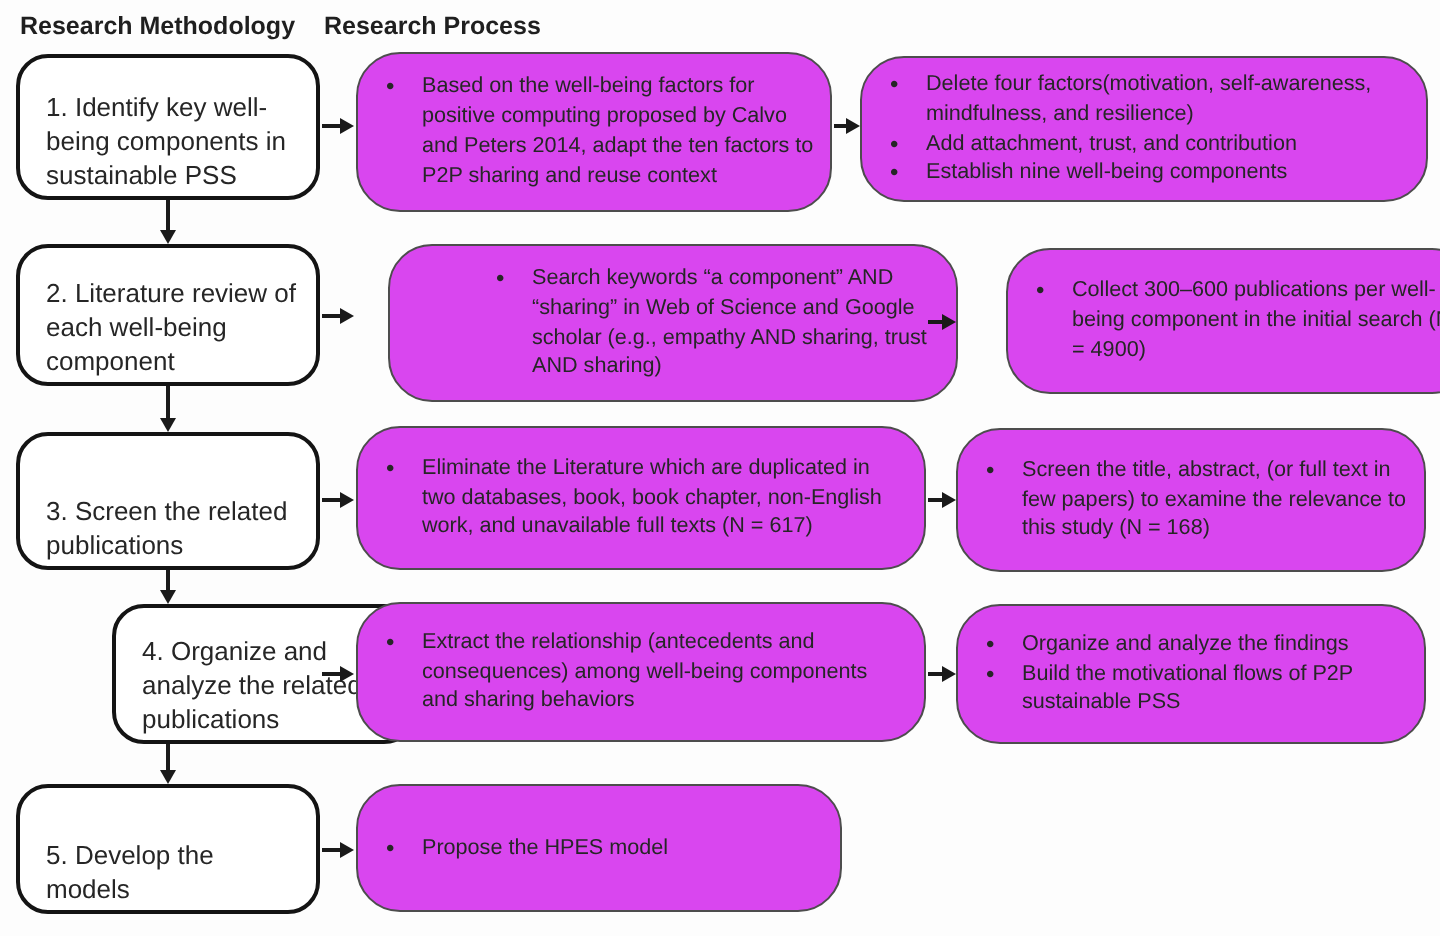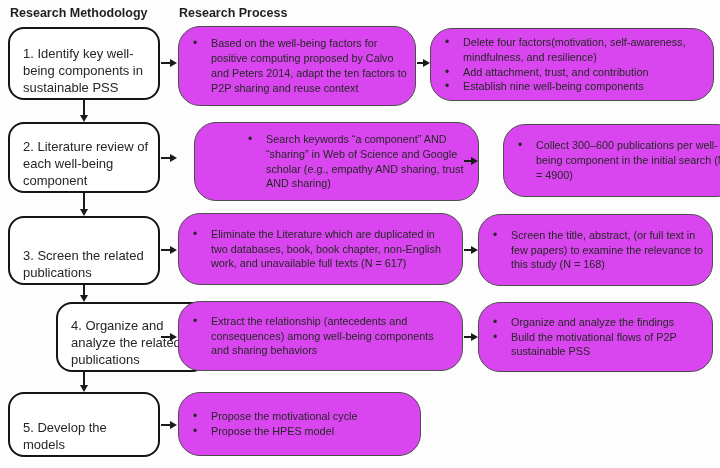--- a/index.html
+++ b/index.html
@@ -102,7 +102,7 @@
 <div class="canvas">
 
   <div class="col-header" style="left:10px; top:6px;">Research Methodology</div>
-  <div class="col-header" style="left:179px; top:6px;">Research Process</div>
+  <div class="col-header" style="left:162px; top:6px;">Research Process</div>
 
   <div class="stage-box" style="top:27px; height:73px;">
     <div class="stage-text">1. Identify key well-being components in sustainable PSS</div>

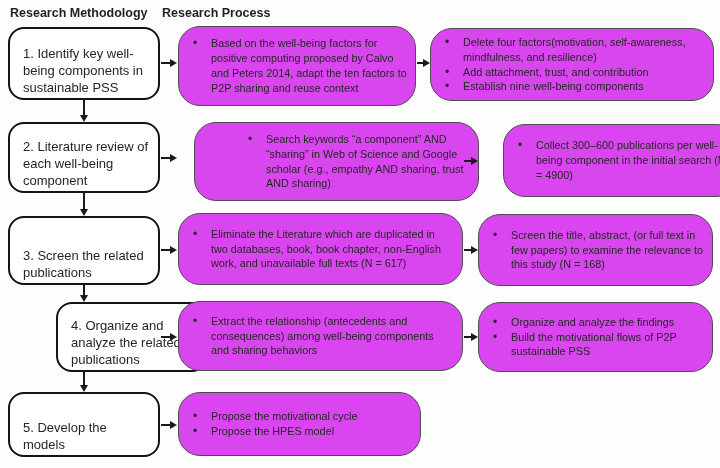--- a/index.html
+++ b/index.html
@@ -153,7 +153,6 @@
   </div>
   <div class="bullet-box" style="left:178px; width:243px; top:392px; height:64px;">
     <ul>
-      <li>Propose the motivational cycle</li>
       <li>Propose the HPES model</li>
     </ul>
   </div>

